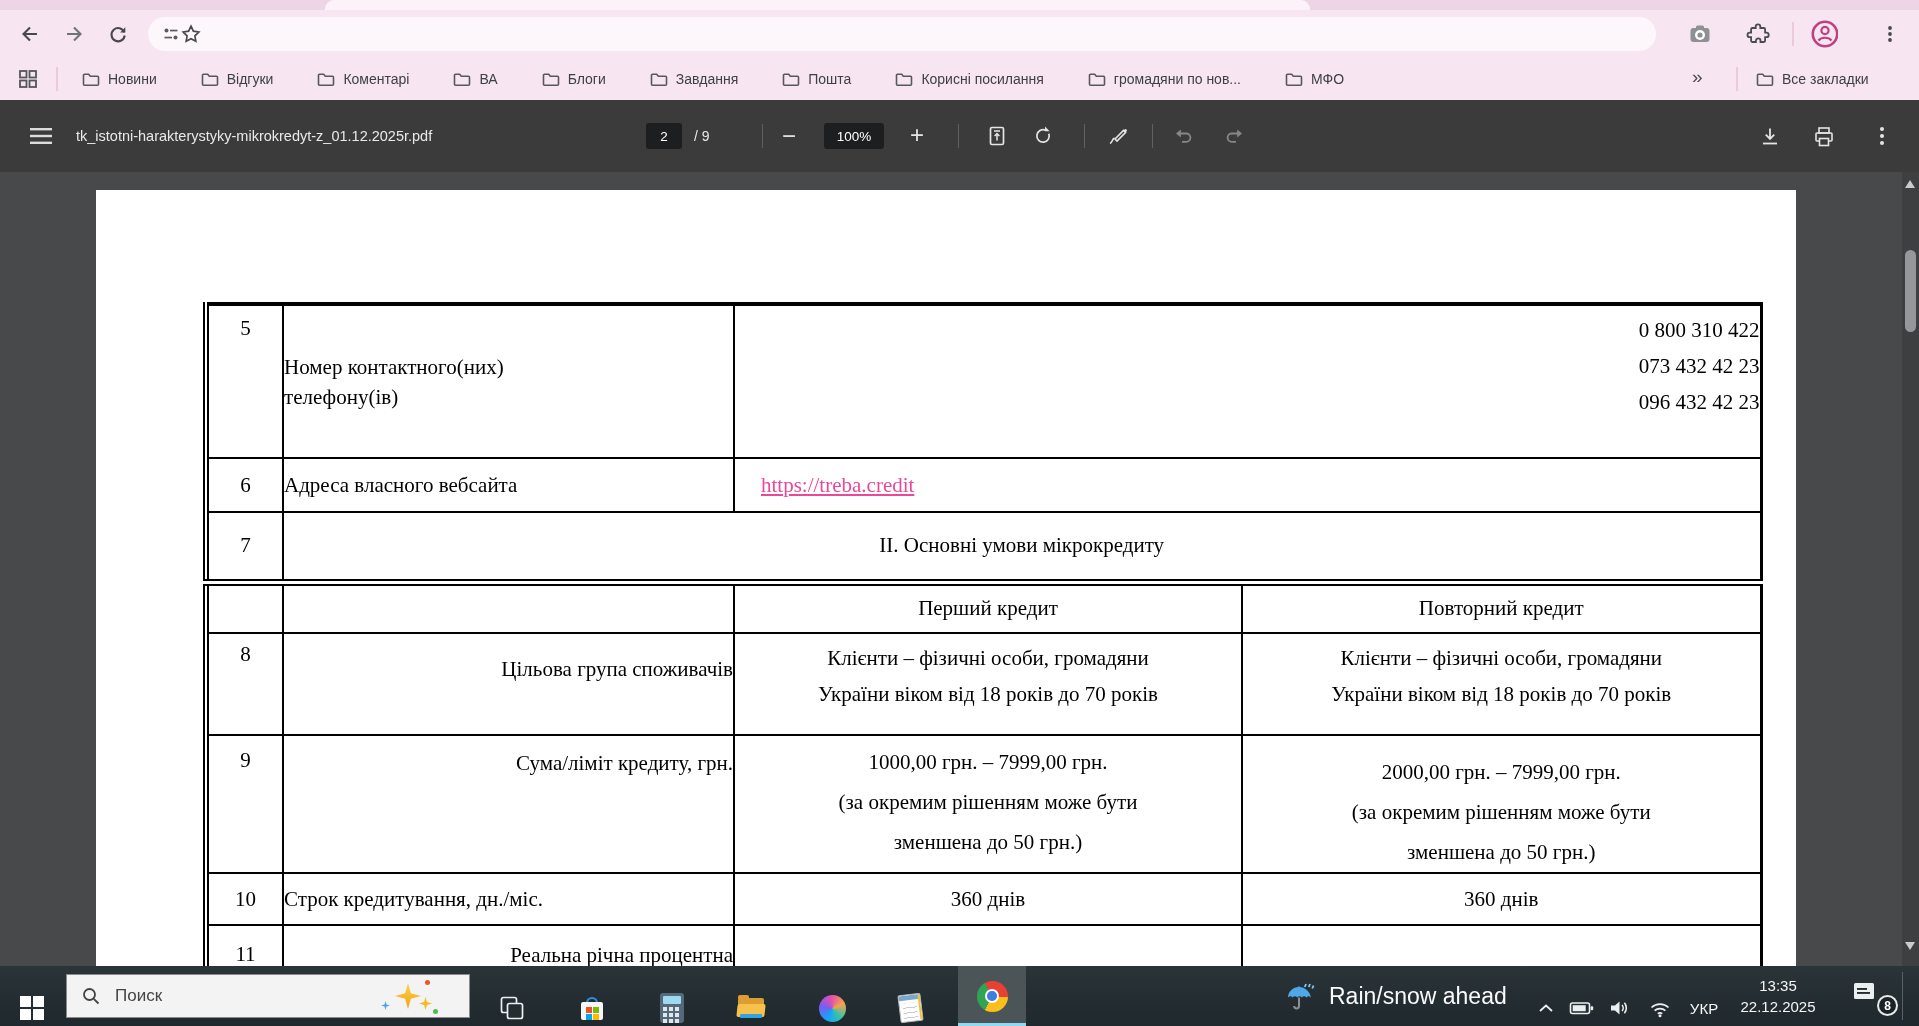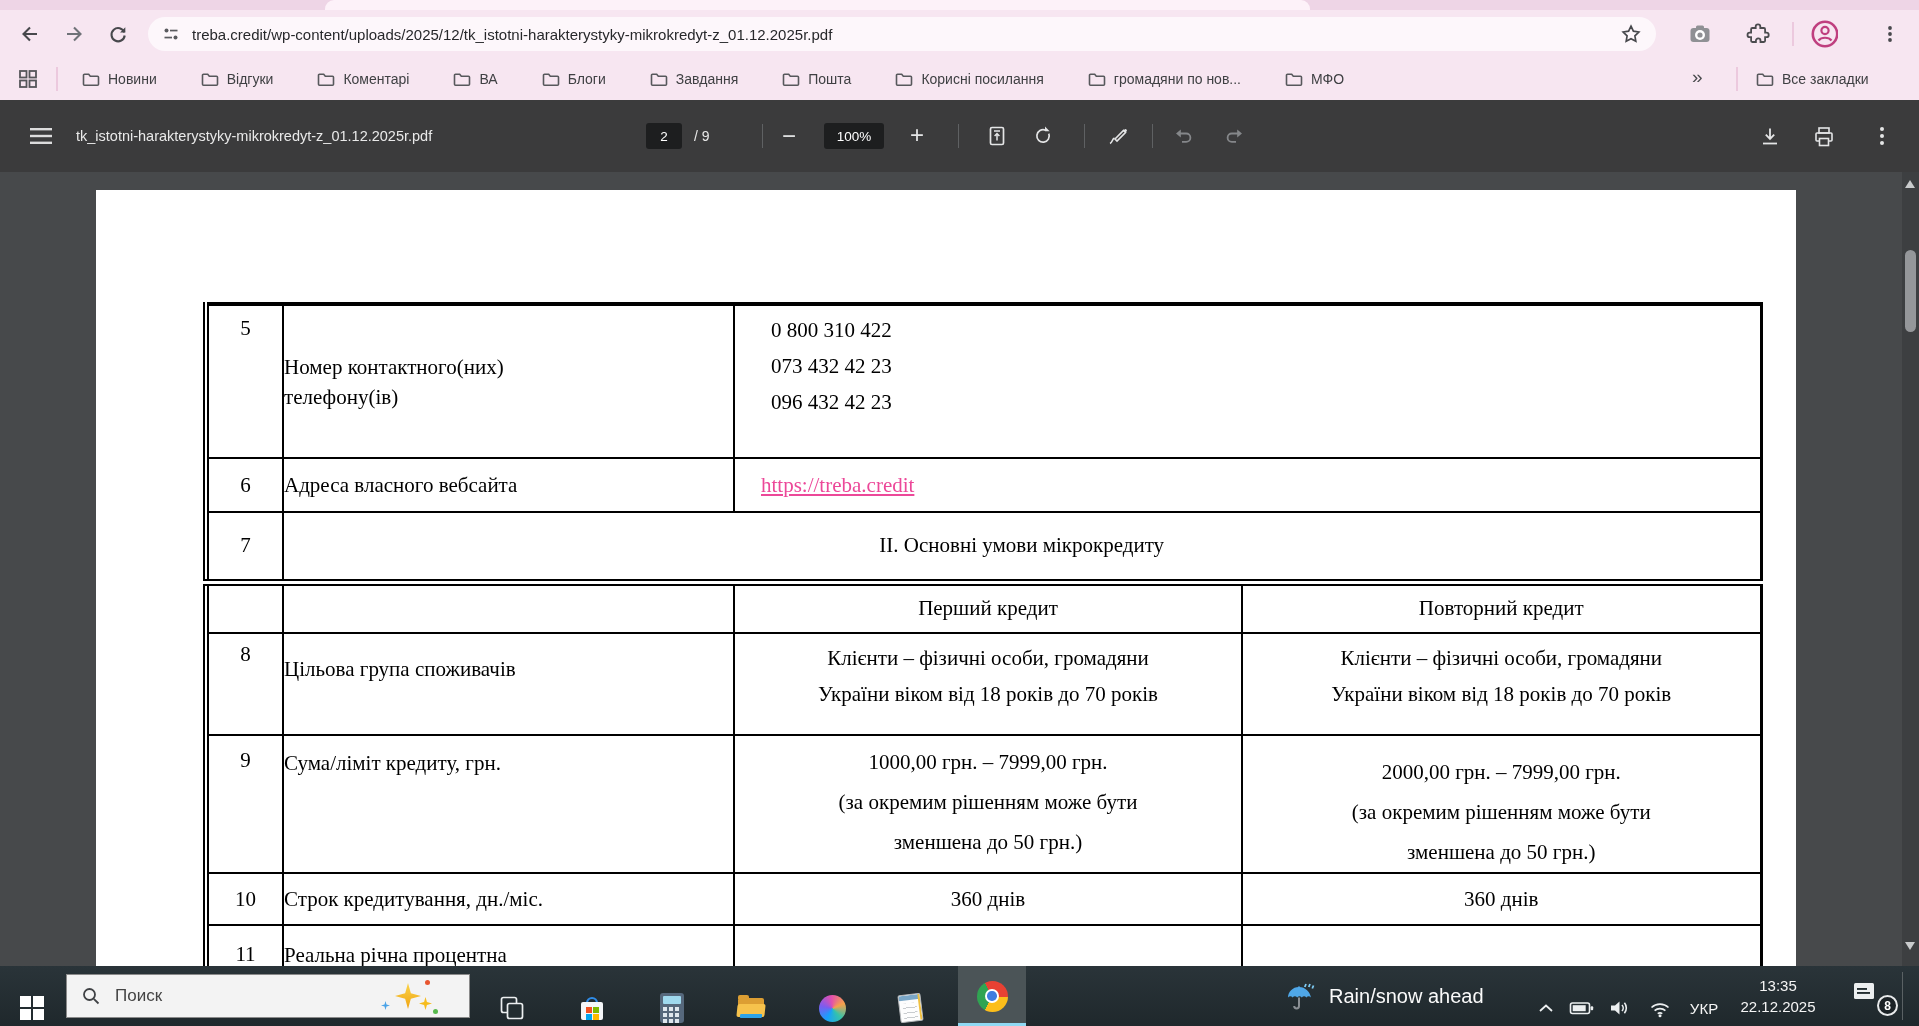--- a/index.html
+++ b/index.html
@@ -138,7 +138,6 @@
         <rect x="2.5" y="11.7" width="7.5" height="1.7" fill="#5a5b5f"></rect>
         <circle cx="13.5" cy="12.5" r="2" fill="#5a5b5f"></circle>
       </svg>
-    <span id="urltext">treba.credit/wp-content/uploads/2025/12/tk_istotni-harakterystyky-mikrokredyt-z_01.12.2025r.pdf</span>
     <svg width="22" height="22">
         <path d="M11 3.2l2.4 5 5.4.8-3.9 3.8.9 5.4-4.8-2.5-4.8 2.5.9-5.4L3.2 9l5.4-.8z" fill="none" stroke="#47484c" stroke-width="1.7"></path>
       </svg>

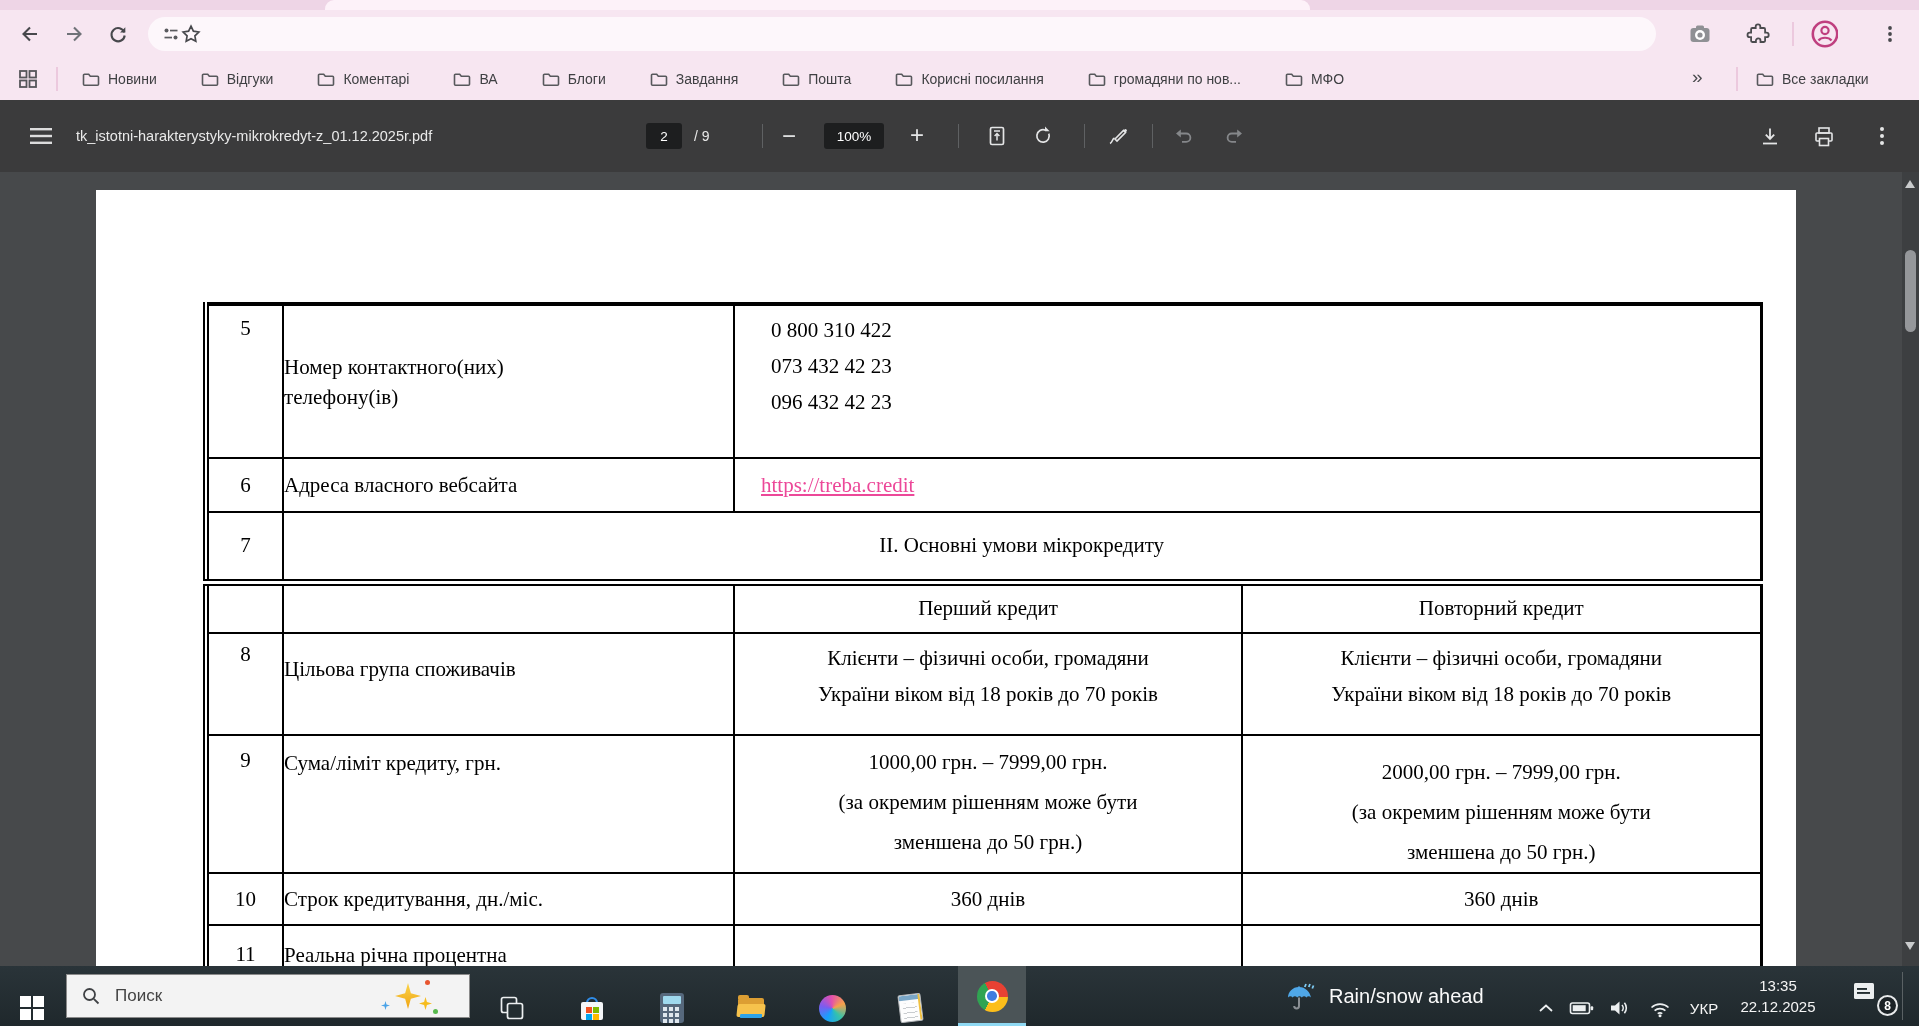--- a/index.html
+++ b/index.html
@@ -46,7 +46,7 @@
   #doc-table tr.hdr td{border-top:7px double #000;}
   td.num{text-align:center;}
   td.lbl{padding-left:38px;line-height:30px;}
-  .vtop{vertical-align:top !important;}
+  .vtop{vertical-align:top !important;text-align:right;}
   .ctr{text-align:center;}
   .lh36{line-height:36px;} .lh40{line-height:40px;}
   tr.r5{height:154px;} tr.r6{height:54px;} tr.r7{height:70px;} tr.hdr{height:51px;}

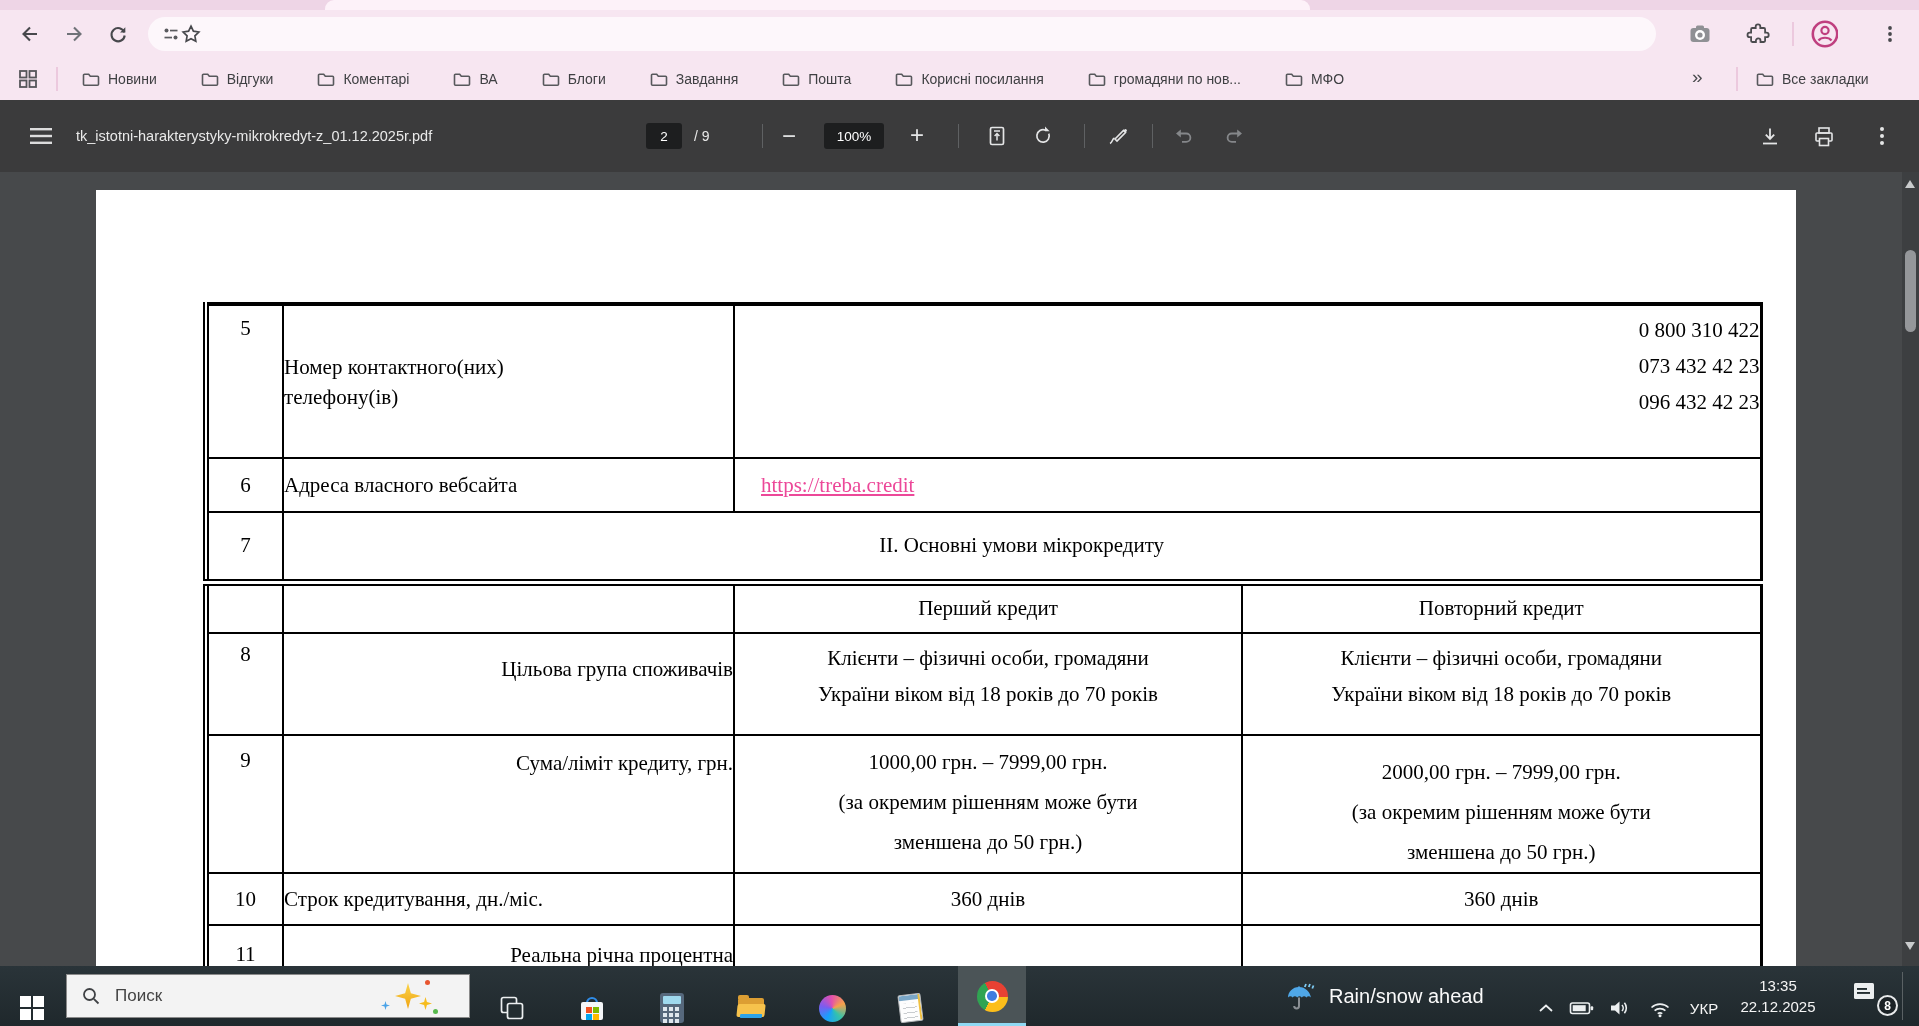--- a/index.html
+++ b/index.html
@@ -75,7 +75,7 @@
   .chrome-ball:before{content:"";position:absolute;left:8.5px;top:8.5px;width:14px;height:14px;background:#fff;border-radius:50%;}
   .chrome-ball:after{content:"";position:absolute;left:10.8px;top:10.8px;width:9.4px;height:9.4px;background:#3f7de0;border-radius:50%;}
   #weather{position:absolute;left:1285px;top:0;height:60px;display:flex;align-items:center;gap:10px;}
-  #weather span{color:#fafafa;font-size:20px;}
+  #weather span{color:#fafafa;font-size:23px;}
   .tray-txt{color:#f5f5f5;font-size:15px;}
   #clock{position:absolute;left:1722px;top:9px;width:112px;text-align:center;color:#f5f5f5;font-size:15px;line-height:21px;}
   #notif{position:absolute;left:1852px;top:14px;width:40px;height:32px;}

